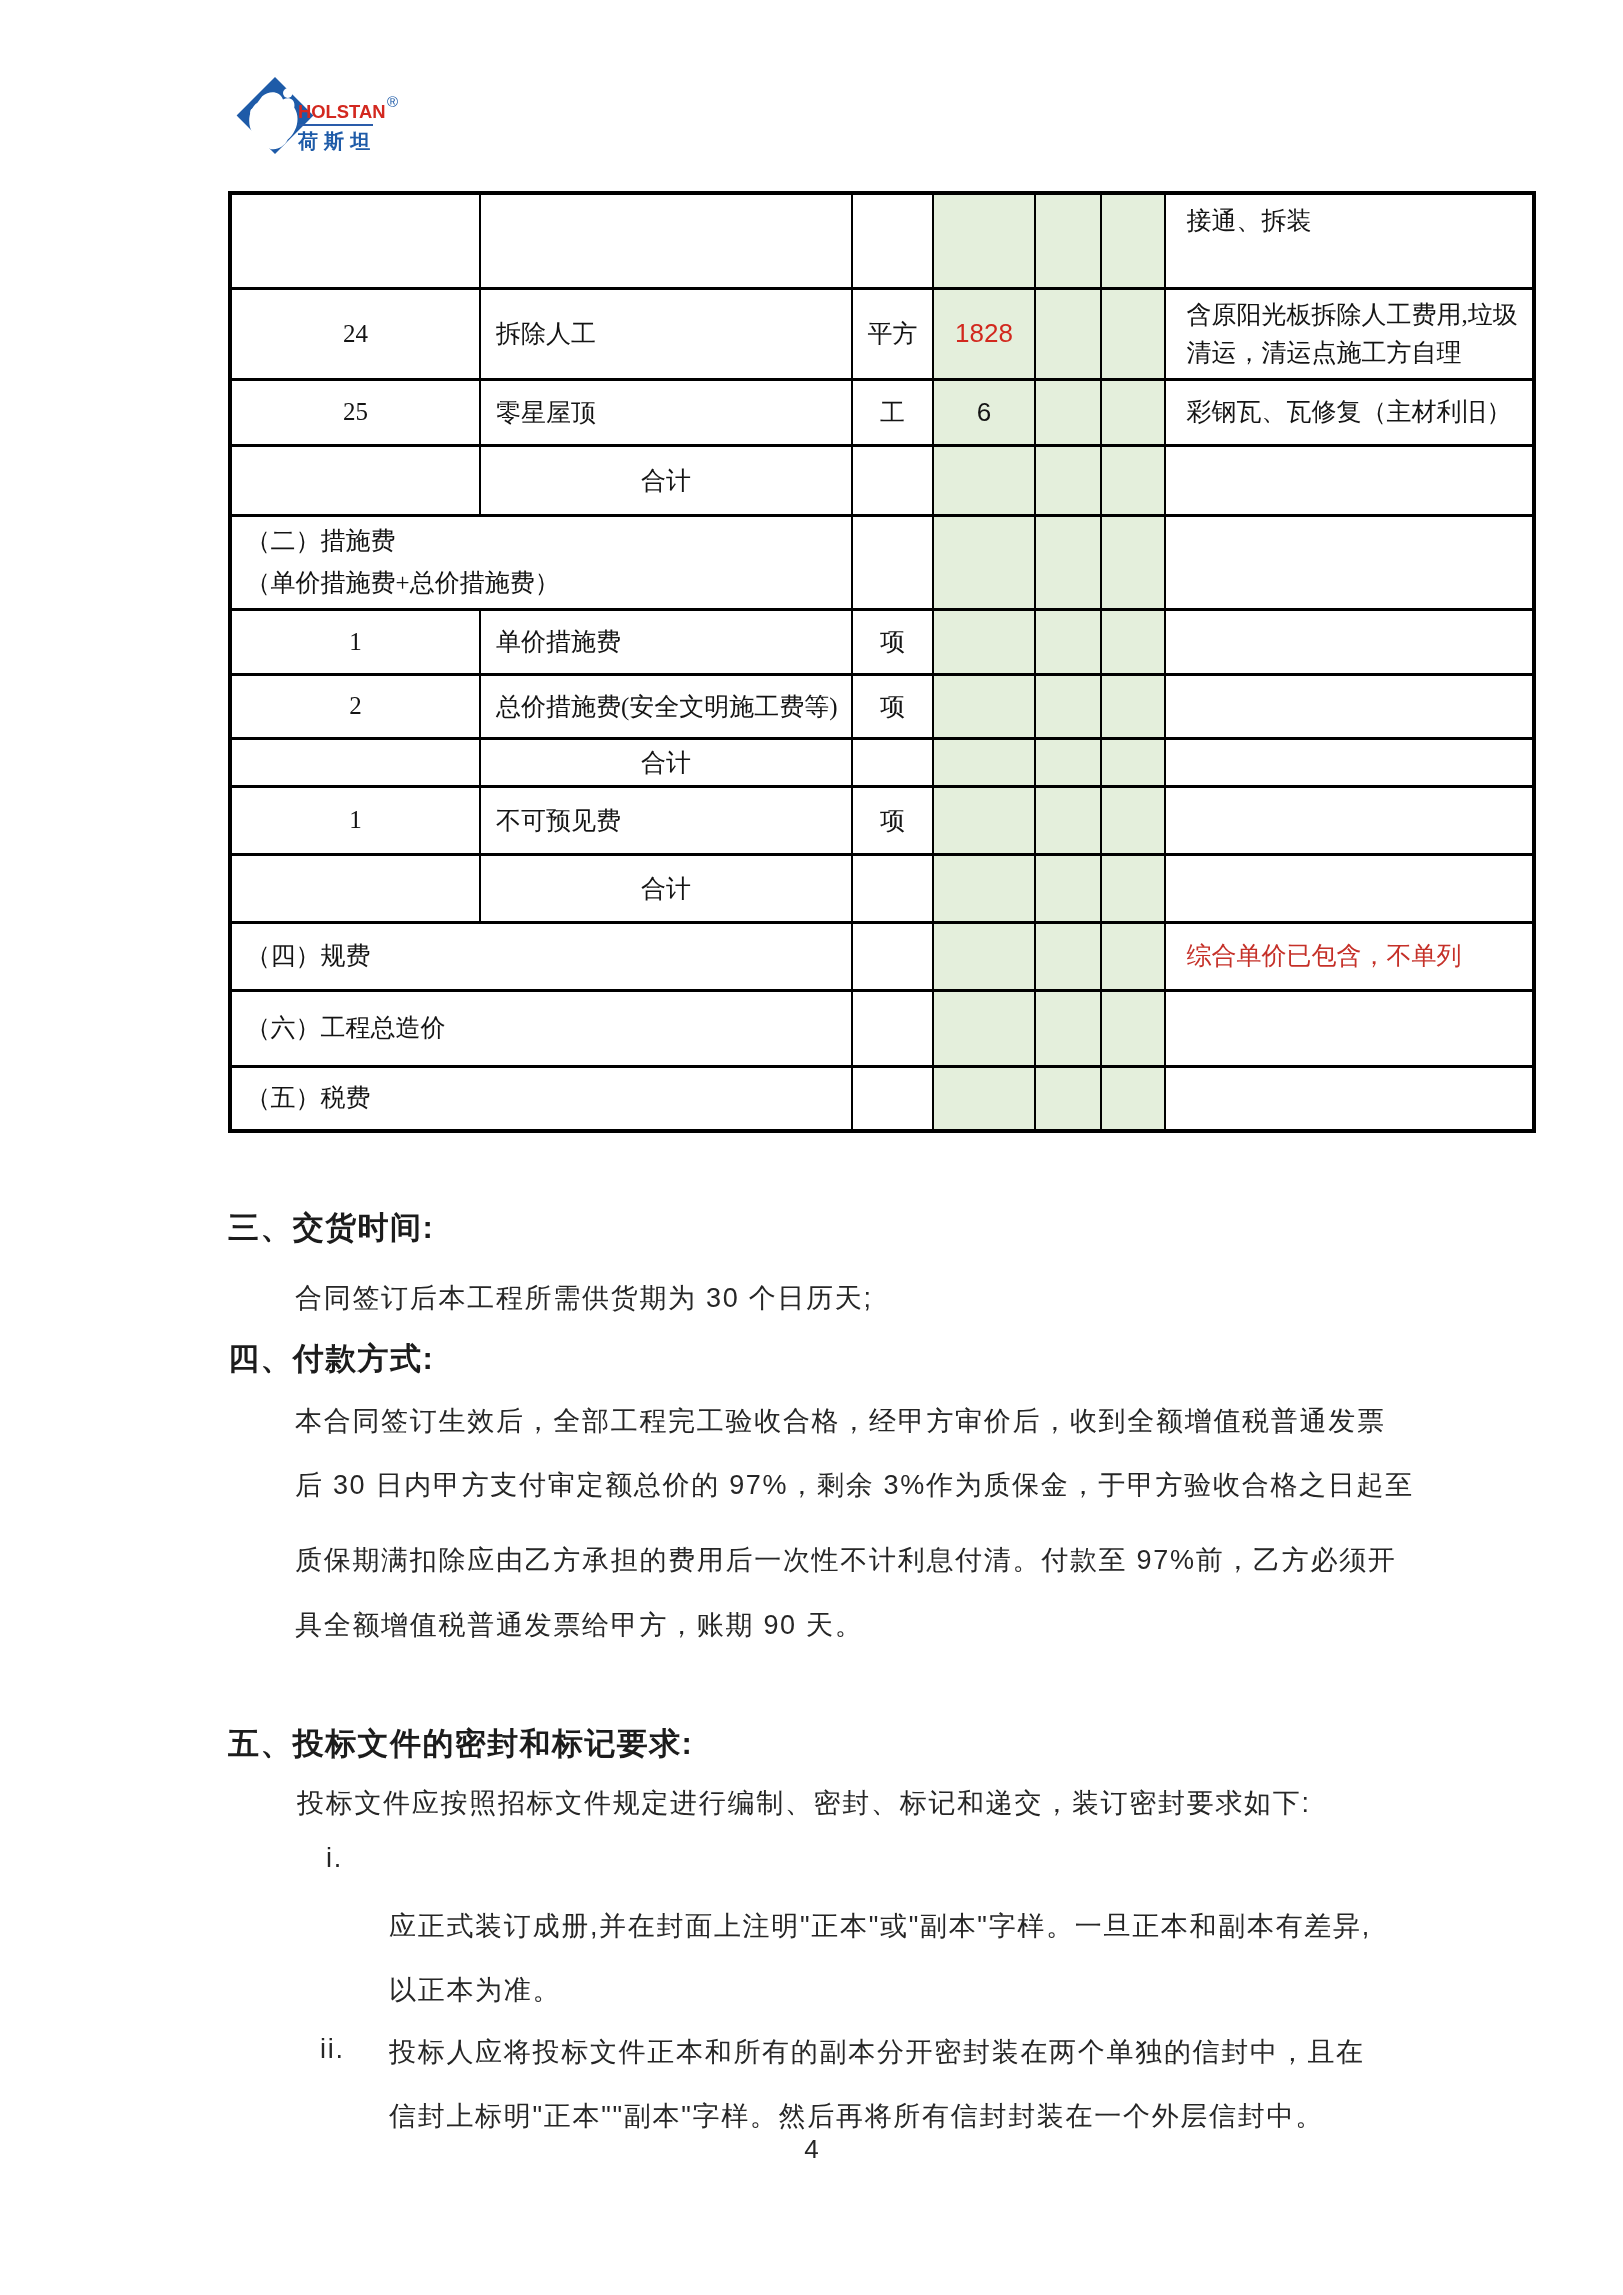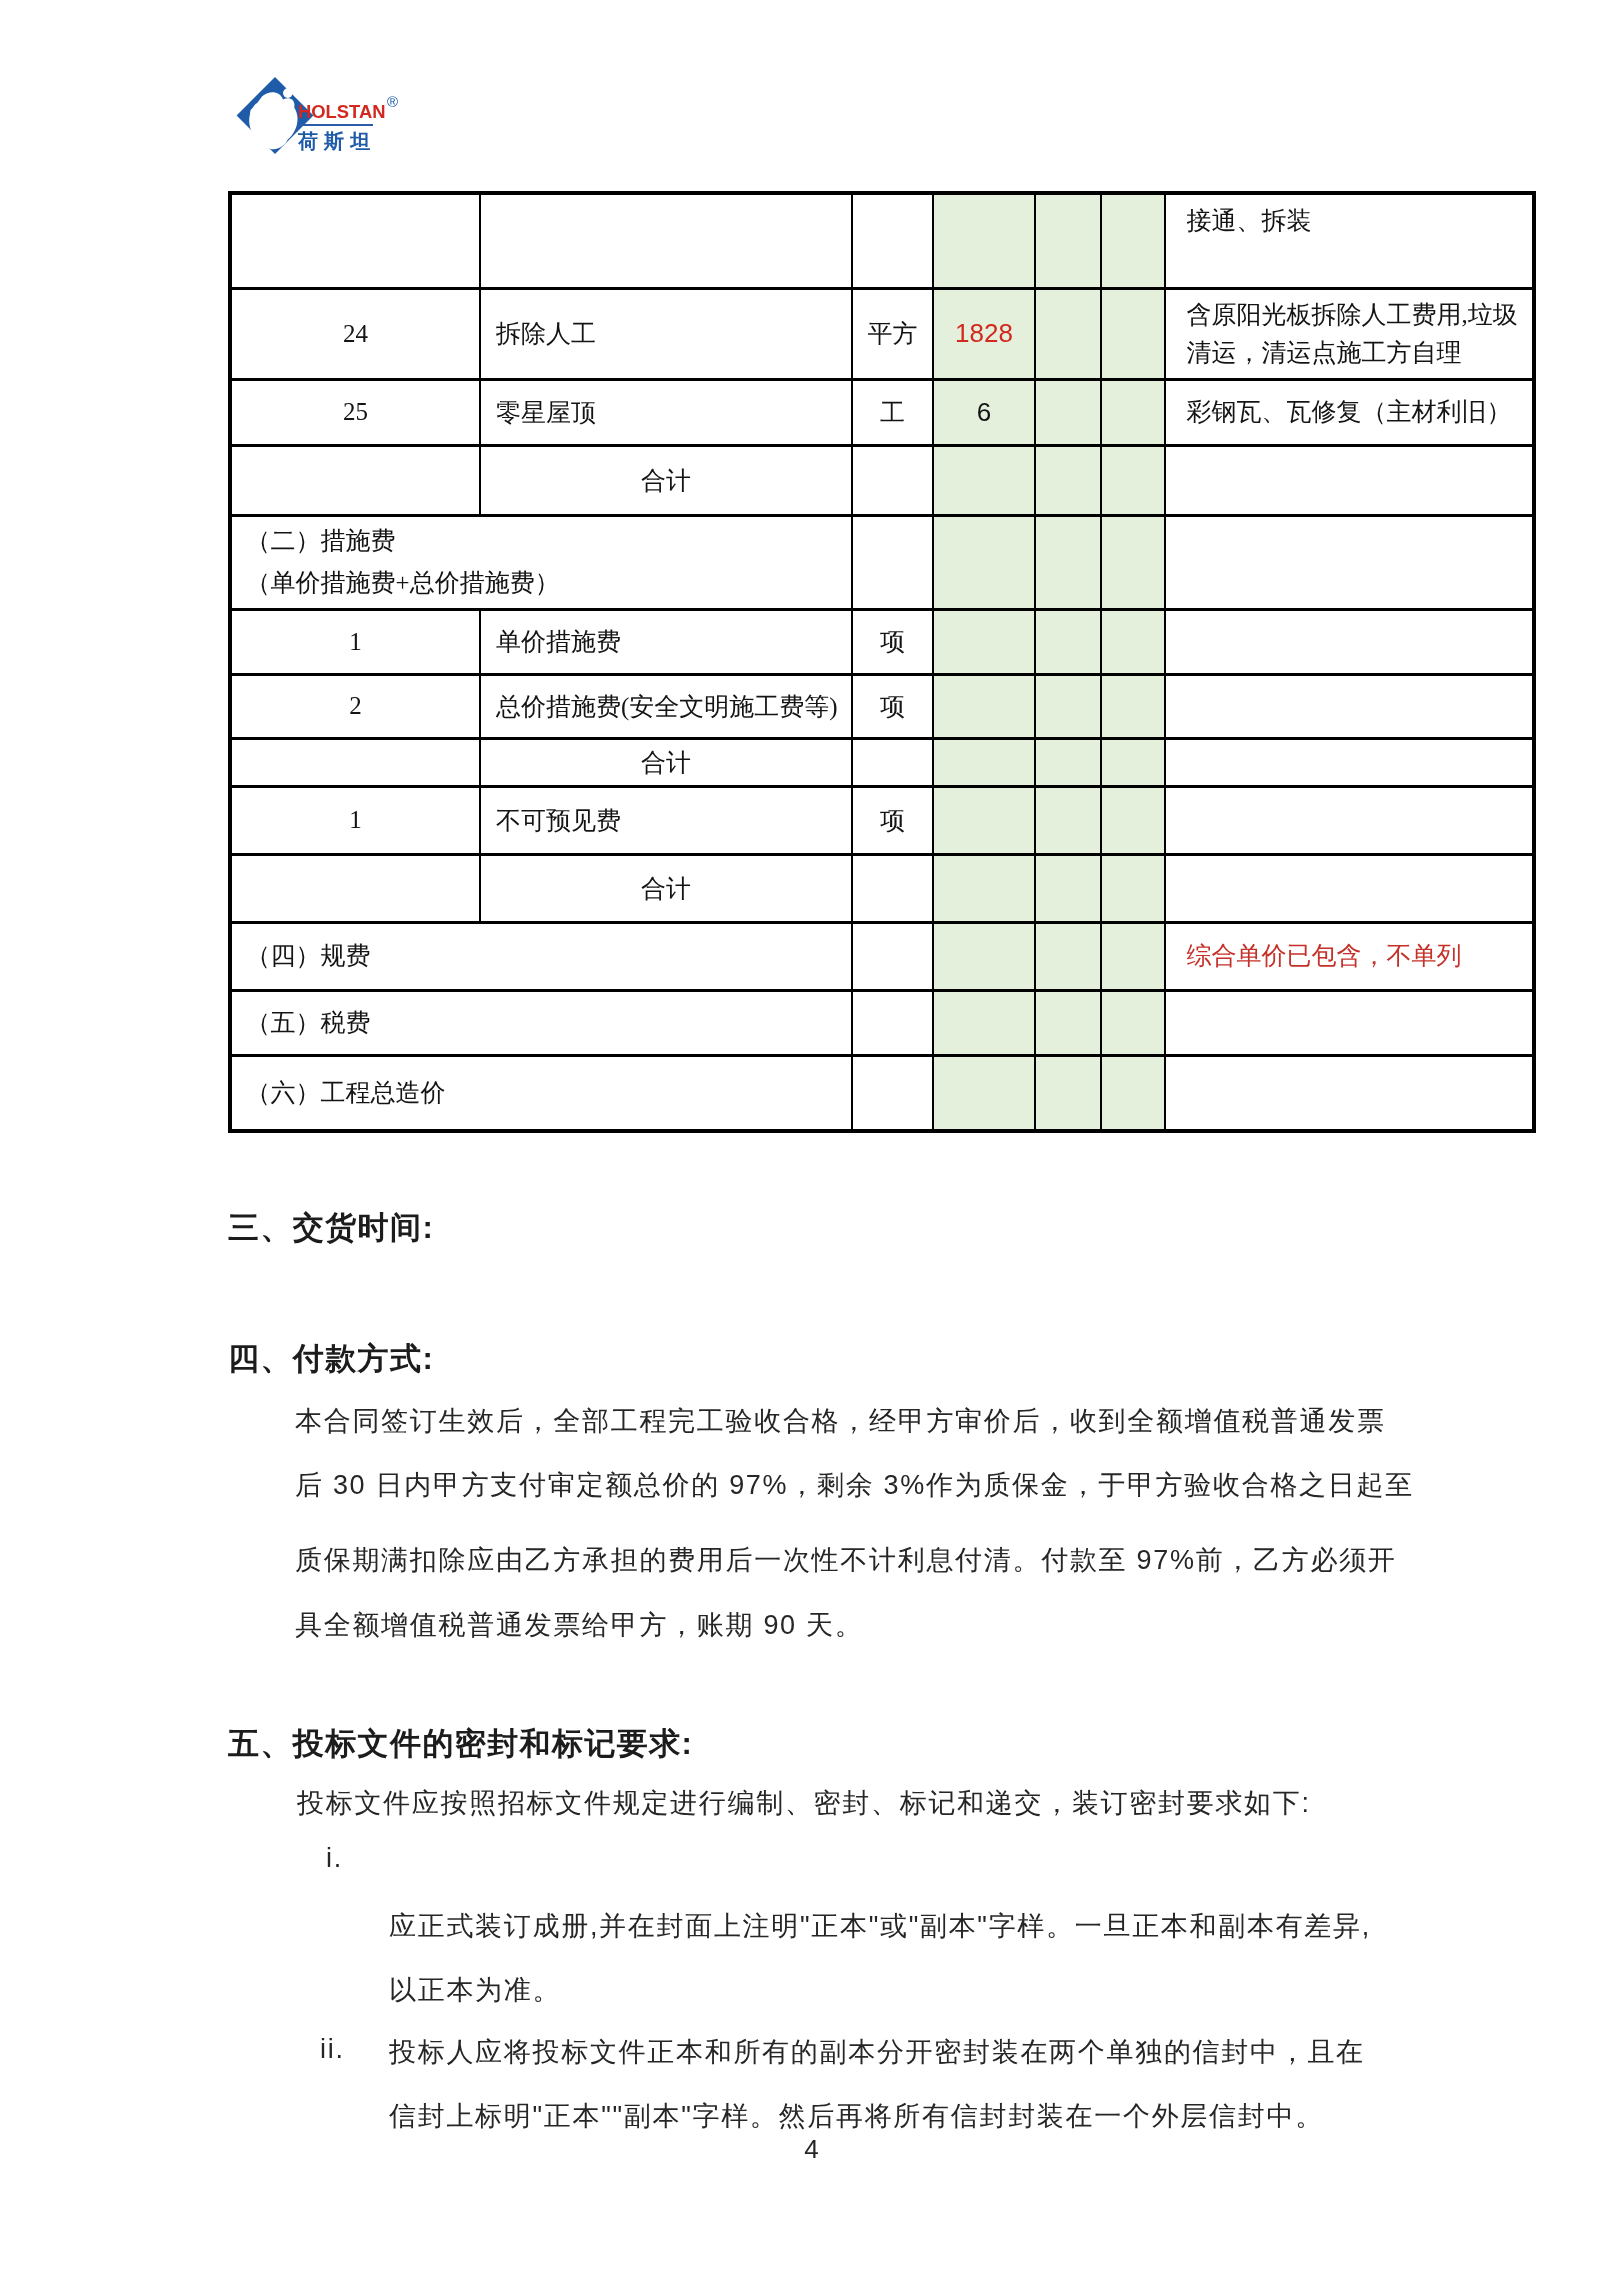--- a/index.html
+++ b/index.html
@@ -177,16 +177,16 @@
         <td class="green"></td>
         <td class="c-remark redtext">综合单价已包含，不单列</td>
       </tr>
+      <tr style="height:76px">
+        <td class="c-section" colspan="2">（六）工程总造价</td>
+        <td class="c-unit"></td>
+        <td class="green"></td>
+        <td class="green"></td>
+        <td class="green"></td>
+        <td class="c-remark"></td>
+      </tr>
       <tr style="height:65px">
         <td class="c-section" colspan="2">（五）税费</td>
-        <td class="c-unit"></td>
-        <td class="green"></td>
-        <td class="green"></td>
-        <td class="green"></td>
-        <td class="c-remark"></td>
-      </tr>
-      <tr style="height:76px">
-        <td class="c-section" colspan="2">（六）工程总造价</td>
         <td class="c-unit"></td>
         <td class="green"></td>
         <td class="green"></td>

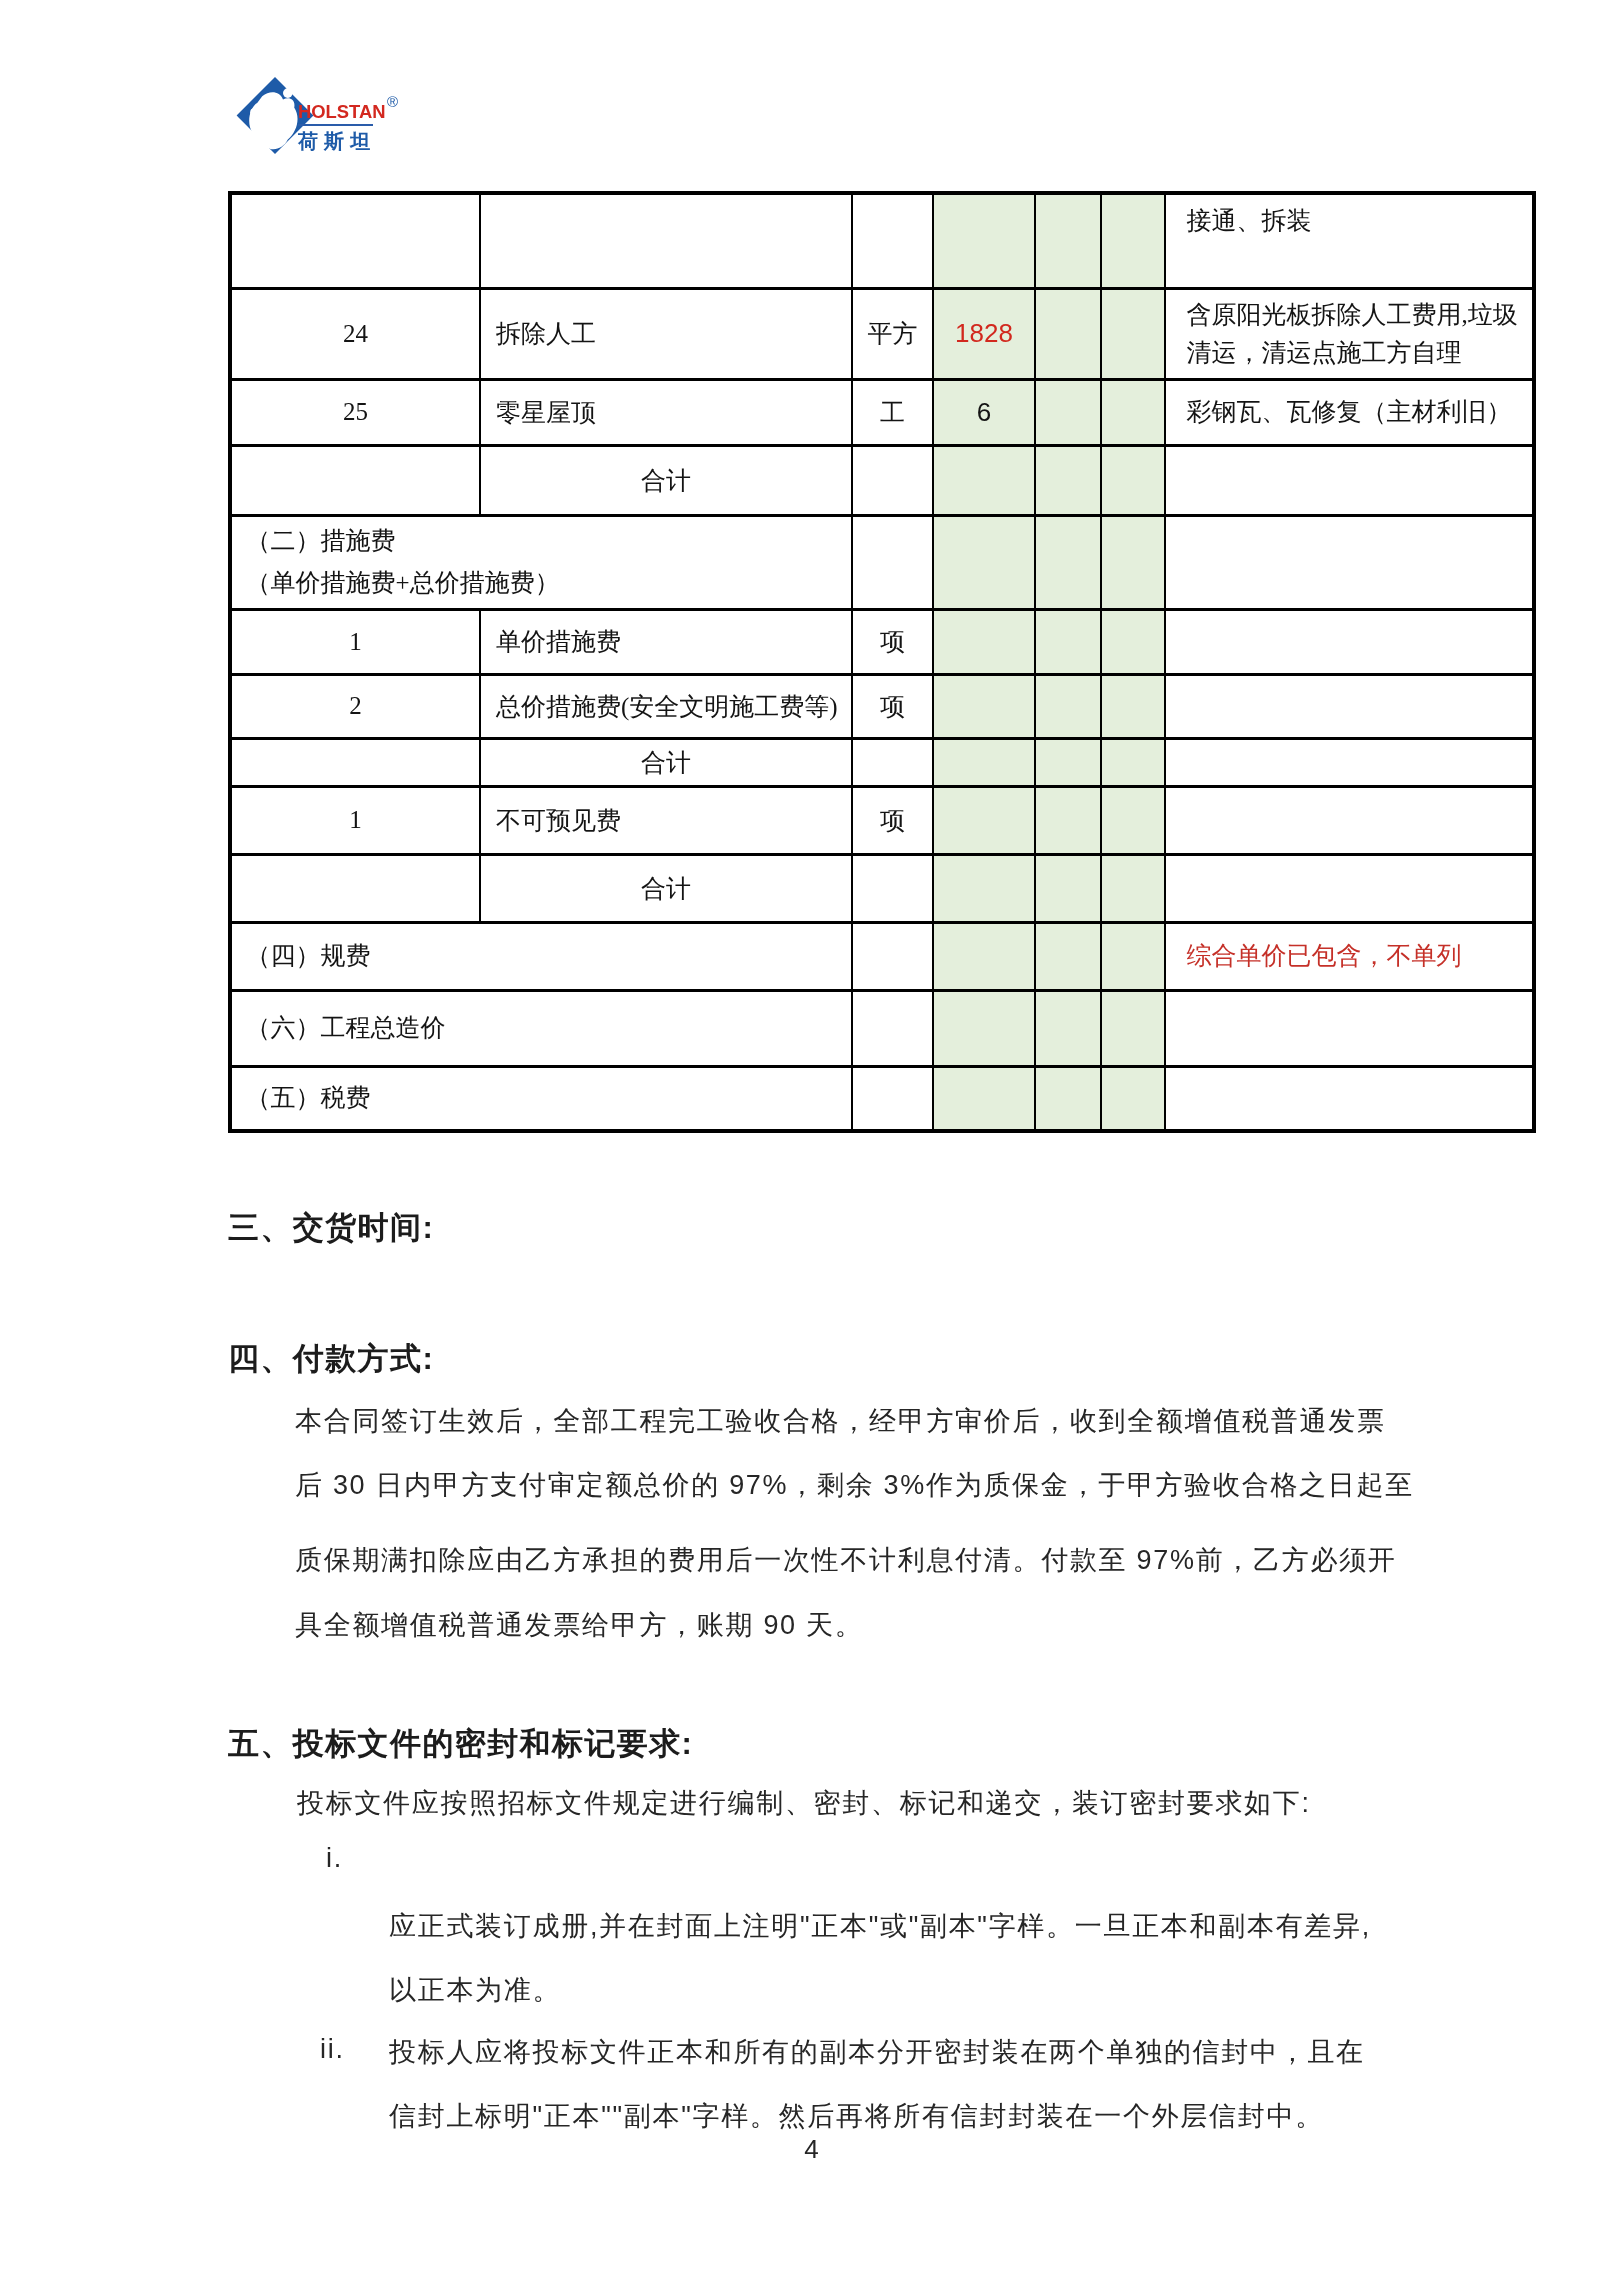--- a/index.html
+++ b/index.html
@@ -197,6 +197,7 @@
   </table>
 
   <div class="h" style="left:228px;top:1207px">三、交货时间:</div>
+  <div class="t" style="left:295px;top:1280px">合同签订后本工程所需供货期为 30 个日历天;</div>
 
   <div class="h" style="left:228px;top:1338px">四、付款方式:</div>
   <div class="t" style="left:295px;top:1403px">本合同签订生效后，全部工程完工验收合格，经甲方审价后，收到全额增值税普通发票</div>

